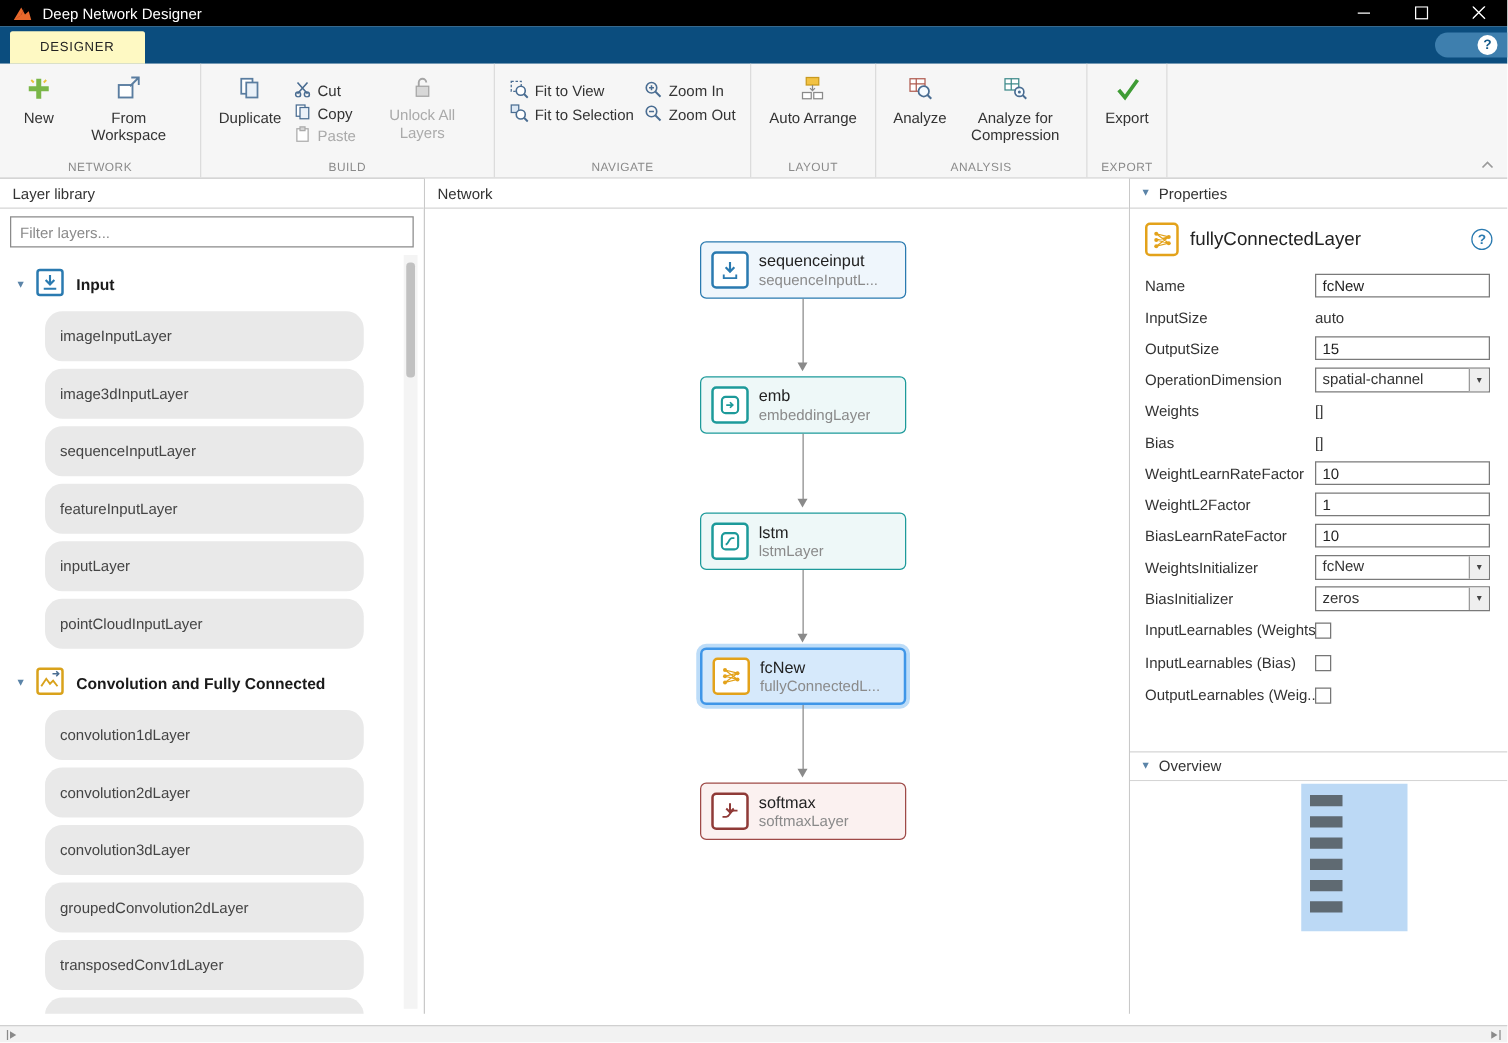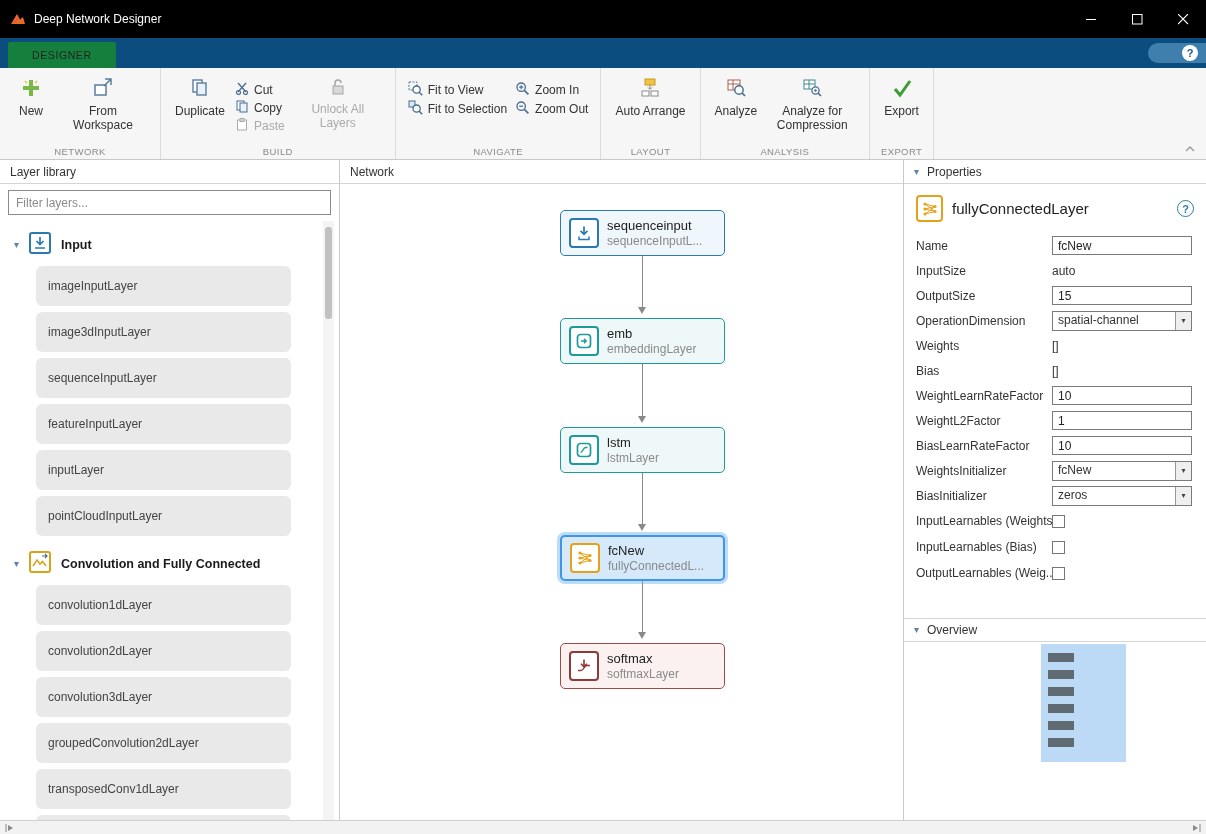--- a/index.html
+++ b/index.html
@@ -10,7 +10,7 @@
     font-size:12px;
   }
   
-  .titlebar { height:38px; background:#000; color:#fff; display:flex; align-items:center; padding-left:10px; }
+  .titlebar { height:21px; background:#000; color:#fff; display:flex; align-items:center; padding-left:10px; }
   .titlebar .logo { width:16px; height:16px; display:flex; }
   .titlebar .title { font-size:12px; margin-left:8px; }
   .wincontrols { margin-left:auto; display:flex; height:100%; }

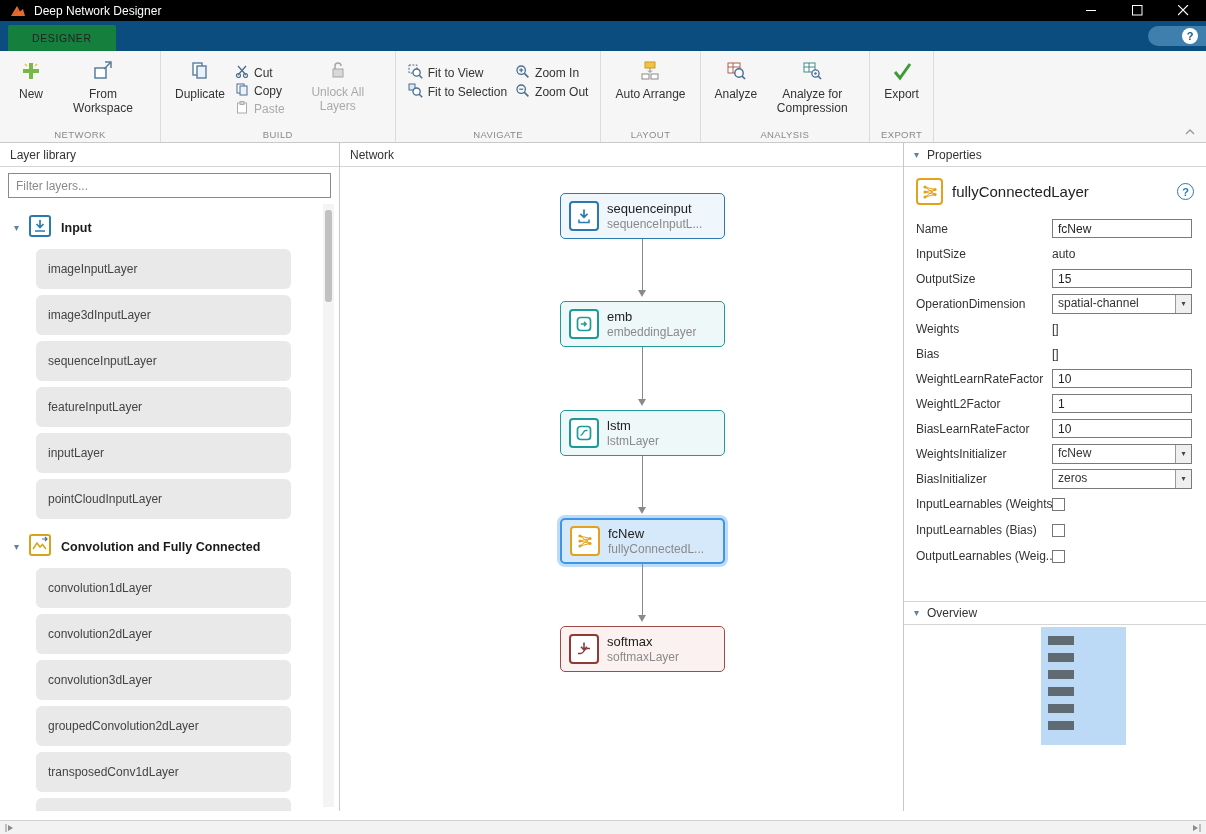--- a/index.html
+++ b/index.html
@@ -17,7 +17,7 @@
   .winbtn { width:46px; height:100%; display:flex; align-items:center; justify-content:center; cursor:default; }
   
   .tabstrip { height:30px; background:#0b4d7e; display:flex; align-items:flex-end; position:relative; }
-  .tab { margin-left:8px; background:#15803d; color:#222; font-size:10.5px; letter-spacing:.6px;
+  .tab { margin-left:8px; background:#fef9c3; color:#222; font-size:10.5px; letter-spacing:.6px;
          padding:0 24px; height:26px; display:flex; align-items:center; border-radius:2px 2px 0 0; }
   .help-pill { position:absolute; right:0; top:5px; width:58px; height:20px; background:#3e7fae;
                border-radius:10px 0 0 10px; display:flex; align-items:center; justify-content:flex-end; padding-right:8px; }

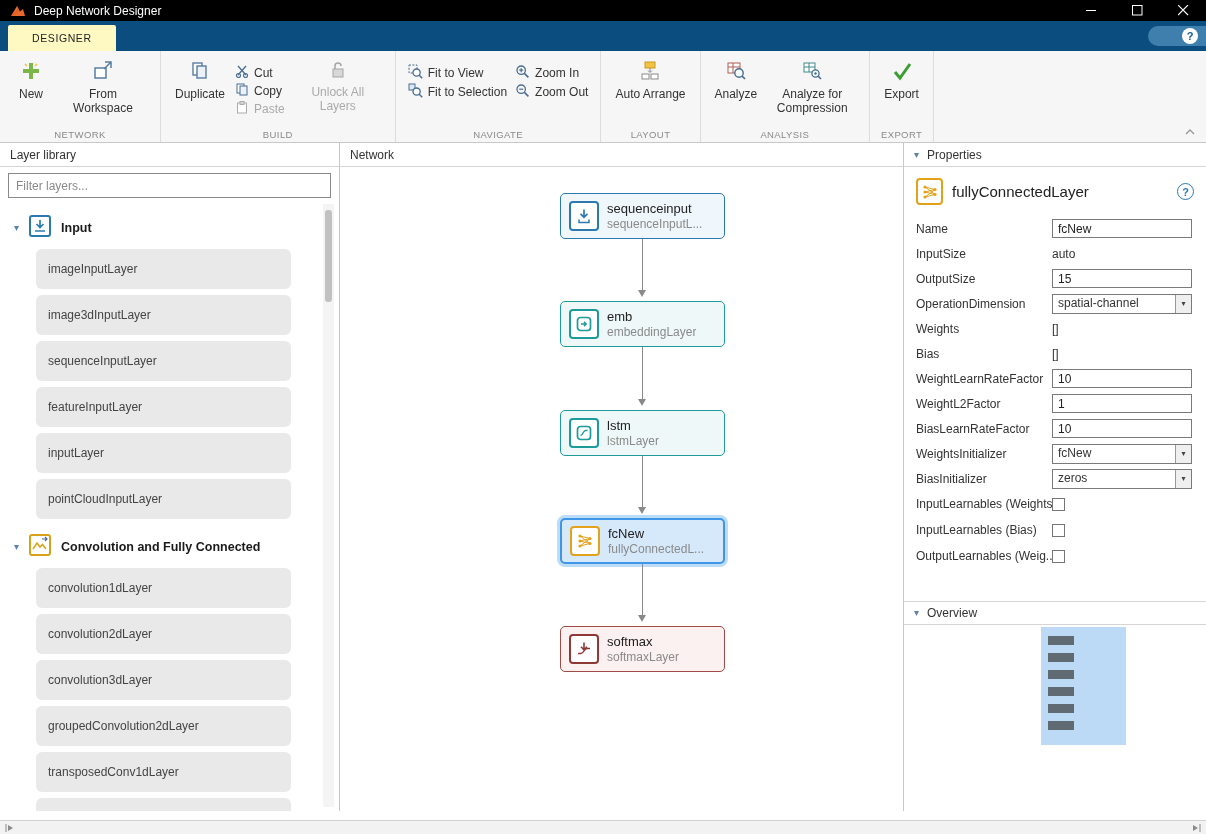--- a/index.html
+++ b/index.html
@@ -49,7 +49,7 @@
   .libsec { display:flex; align-items:center; gap:9px; padding:8px 10px 8px 14px; }
   .libsec .stitle { font-weight:bold; font-size:12.5px; color:#1a1a1a; }
   .libitem { margin:0 48px 6px 36px; background:#e9e9e9; height:40px; display:flex; align-items:center;
-             padding:0 12px; font-size:12px; color:#444; border-radius:6px; }
+             padding:0 12px; font-size:12px; color:#444; border-radius:14px; }
   .lib-scrollbar { position:absolute; top:0; right:5px; width:11px; bottom:4px; background:#f4f4f4; }
   .lib-thumb { position:absolute; top:6px; left:2px; width:7px; height:92px; background:#c1c1c1; border-radius:3px; }
   

